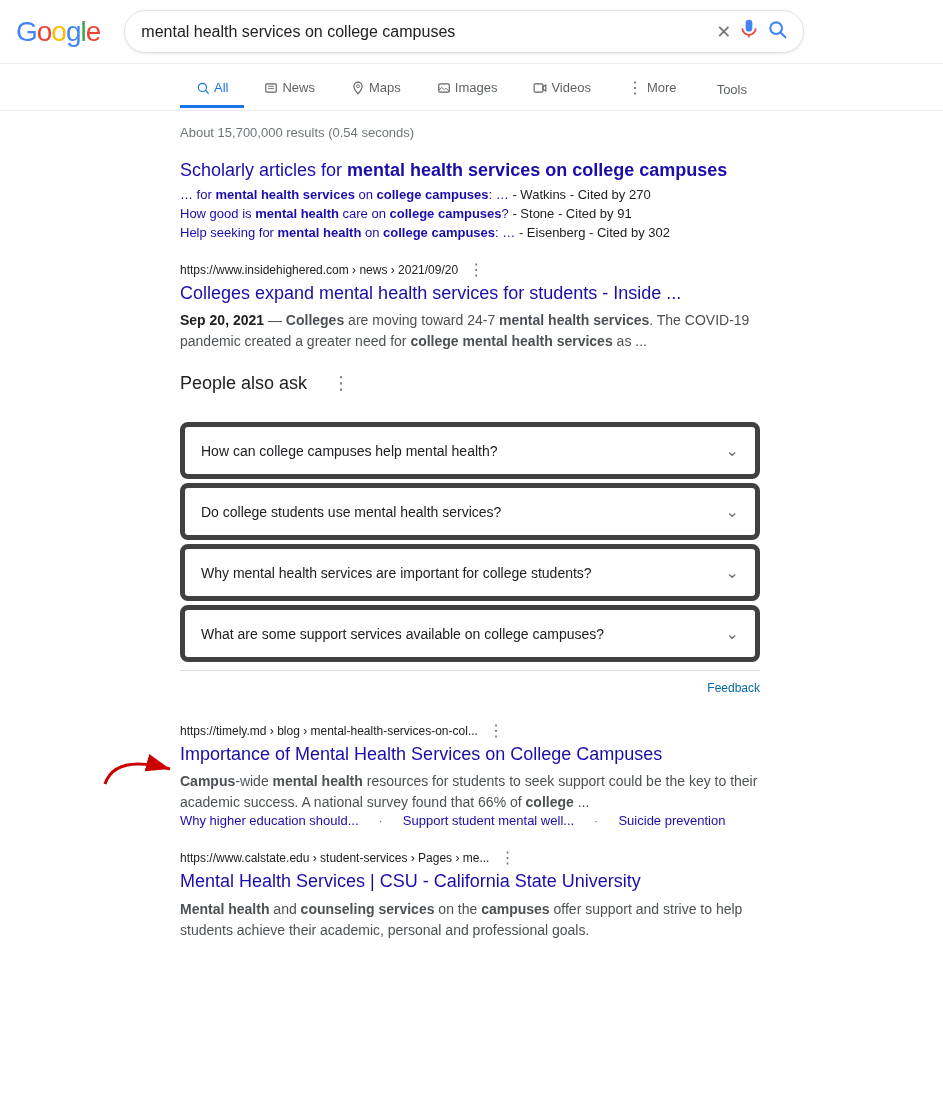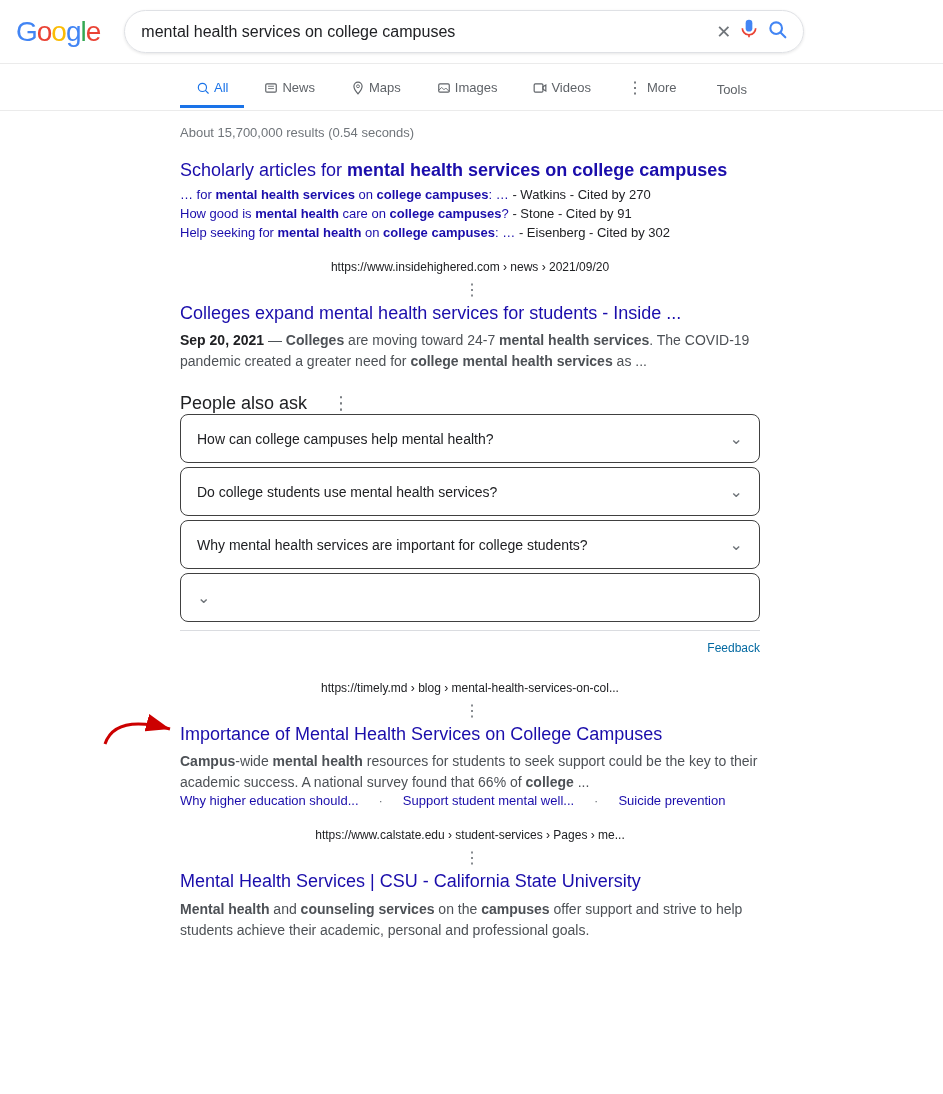--- a/index.html
+++ b/index.html
@@ -35,7 +35,7 @@
 
     
     .result-item { margin: 16px 0 20px 0; max-width: 660px; }
-    .result-url-line { display: flex; align-items: center; gap: 6px; margin-bottom: 2px; flex-direction: column; }
+    .result-url-line { display: flex; align-items: center; gap: 6px; margin-bottom: 2px; }
     .result-url { font-size: 12px; color: #202124; }
     .result-menu-dots { color: #70757a; cursor: pointer; font-size: 16px; margin-left: 4px; }
     .result-title { font-size: 18px; color: #1a0dab; text-decoration: none; display: block; margin-bottom: 4px; line-height: 1.4; }

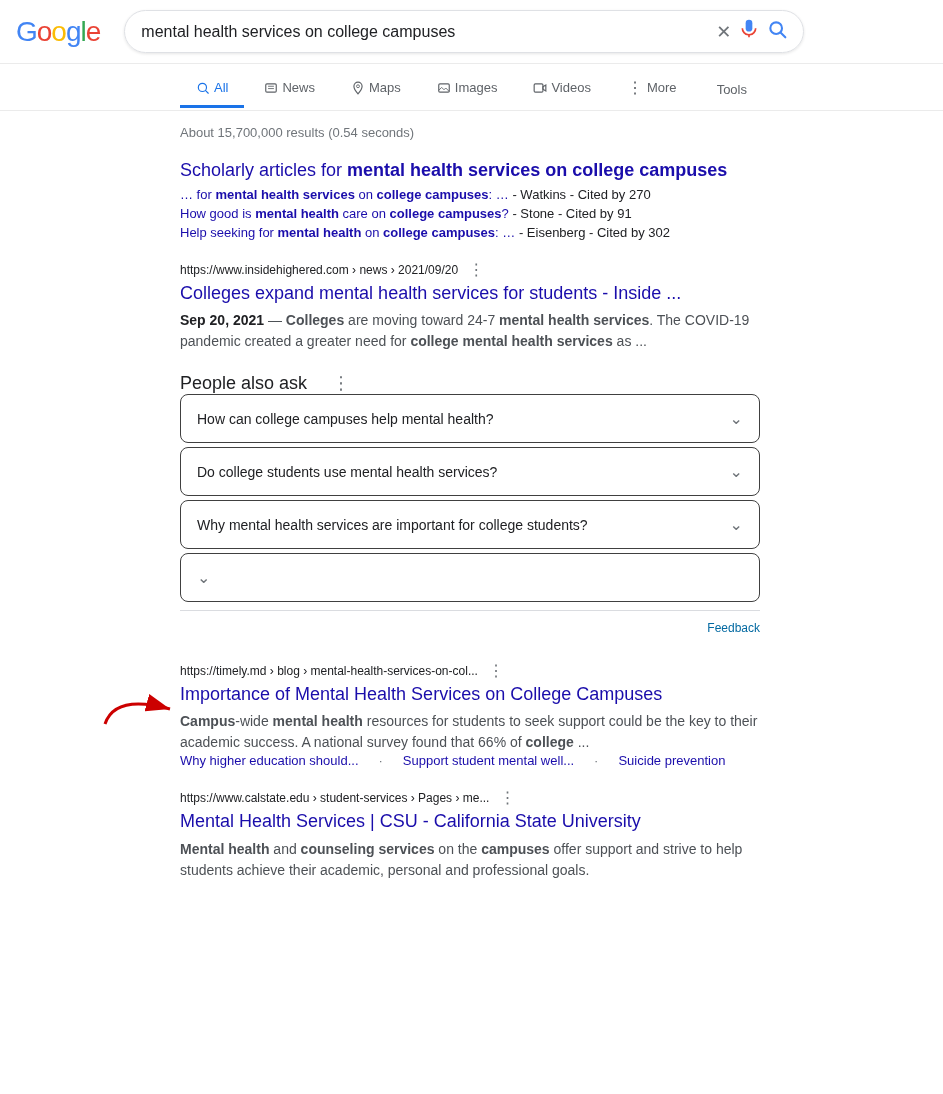--- a/index.html
+++ b/index.html
@@ -44,7 +44,7 @@
 
     
     .paa-section { margin: 20px 0; max-width: 660px; }
-    .paa-header { display: flex; align-items: center; gap: 25px; font-size: 18px; font-weight: normal; margin-bottom: 0; }
+    .paa-header { display: flex; align-items: center; gap: 25px; font-size: 18px; font-weight: normal; margin-bottom: 28px; }
     .paa-dots { color: #70757a; cursor: pointer; font-size: 18px; }
     .paa-item { border: 1px solid #404040; border-radius: 8px; margin-bottom: 4px; padding: 14px 16px; display: flex; justify-content: space-between; align-items: center; cursor: pointer; text-align: right; }
     .paa-question { font-size: 14px; color: #202124; }

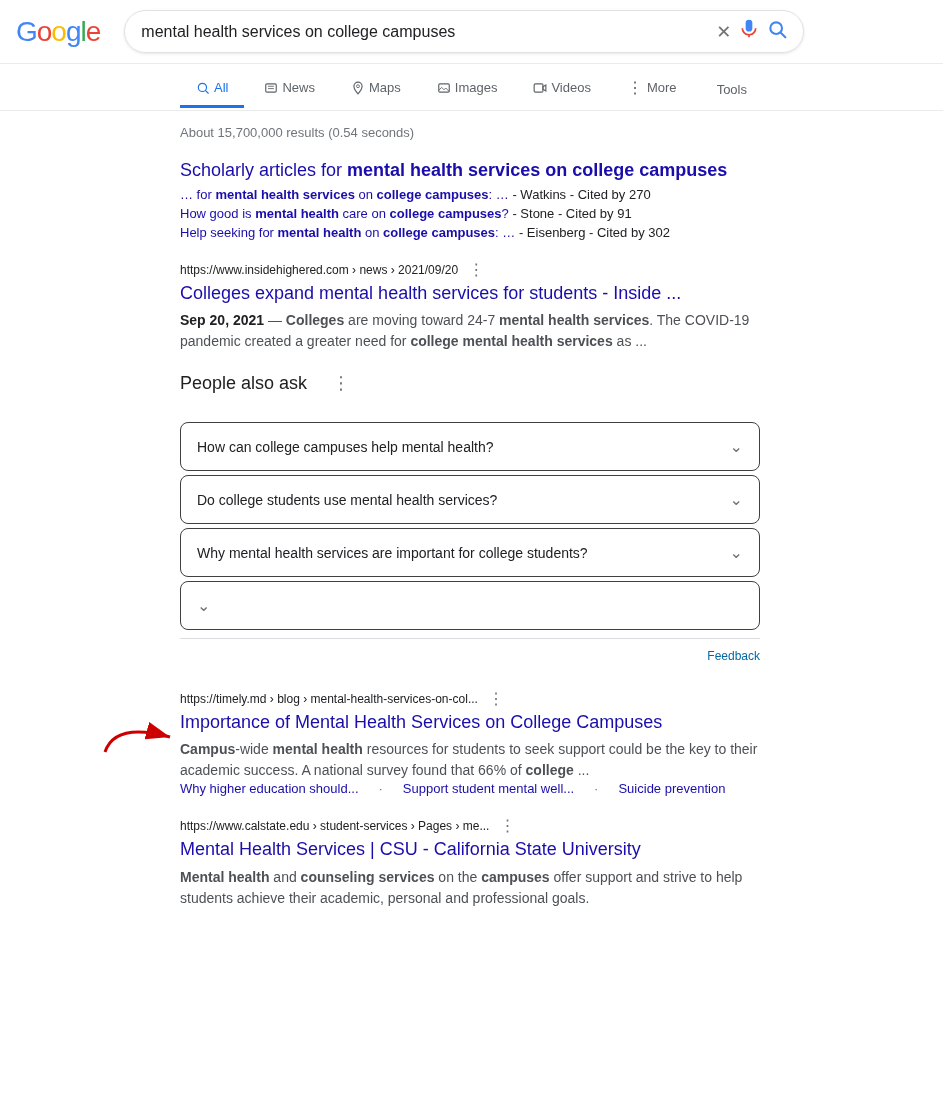--- a/index.html
+++ b/index.html
@@ -46,7 +46,7 @@
     .paa-section { margin: 20px 0; max-width: 660px; }
     .paa-header { display: flex; align-items: center; gap: 25px; font-size: 18px; font-weight: normal; margin-bottom: 28px; }
     .paa-dots { color: #70757a; cursor: pointer; font-size: 18px; }
-    .paa-item { border: 1px solid #404040; border-radius: 8px; margin-bottom: 4px; padding: 14px 16px; display: flex; justify-content: space-between; align-items: center; cursor: pointer; text-align: right; }
+    .paa-item { border: 5px solid #404040; border-radius: 8px; margin-bottom: 4px; padding: 14px 16px; display: flex; justify-content: space-between; align-items: center; cursor: pointer; text-align: right; }
     .paa-question { font-size: 14px; color: #202124; }
     .paa-chevron { color: #70757a; font-size: 16px; }
     .paa-feedback { text-align: right; font-size: 12px; color: #0369a1; padding: 6px 0; cursor: pointer; }

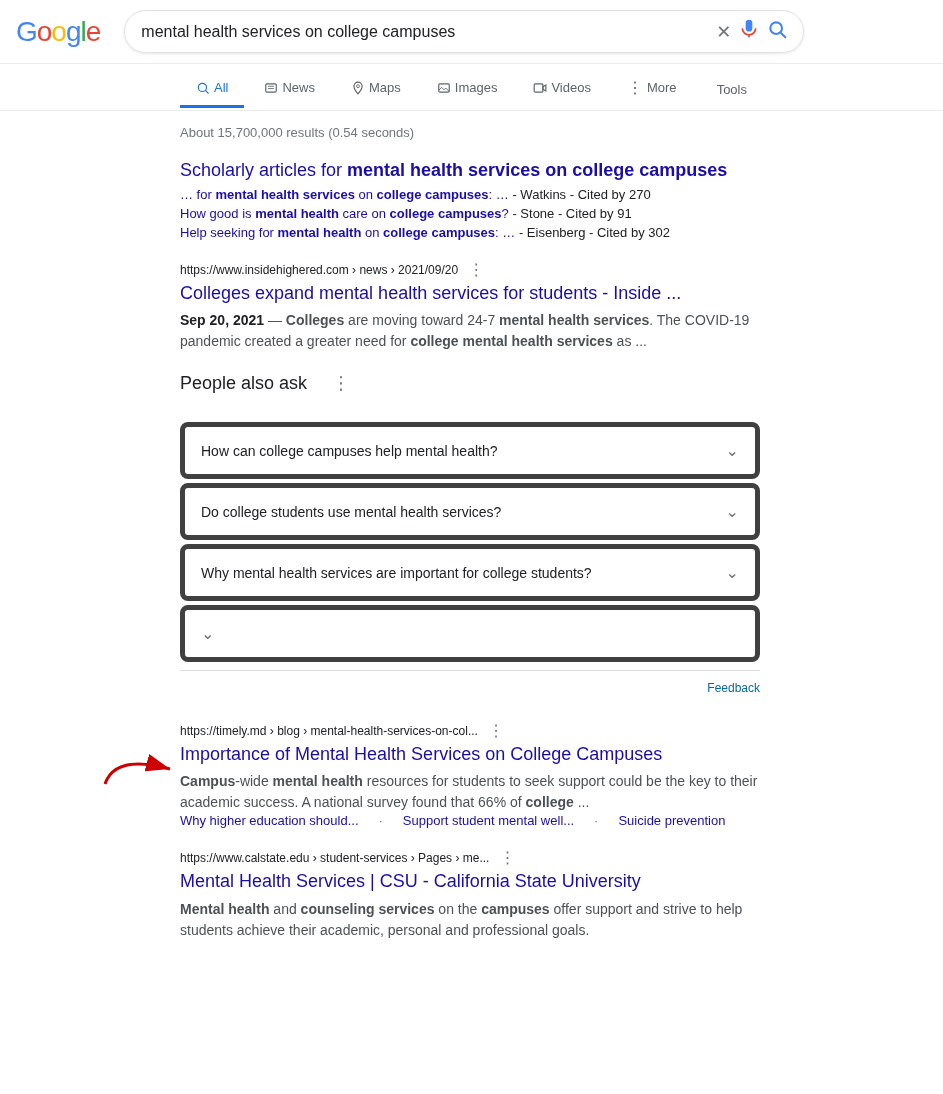--- a/index.html
+++ b/index.html
@@ -183,6 +183,7 @@
       <span class="paa-chevron">⌄</span>
     </div>
     <div class="paa-item">
+      <span class="paa-question">What are some support services available on college campuses?</span>
       <span class="paa-chevron">⌄</span>
     </div>
     <hr class="paa-divider">

